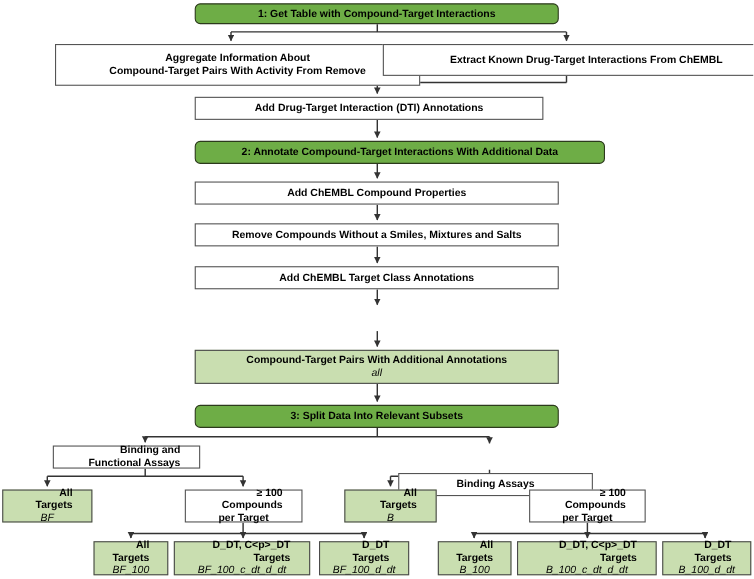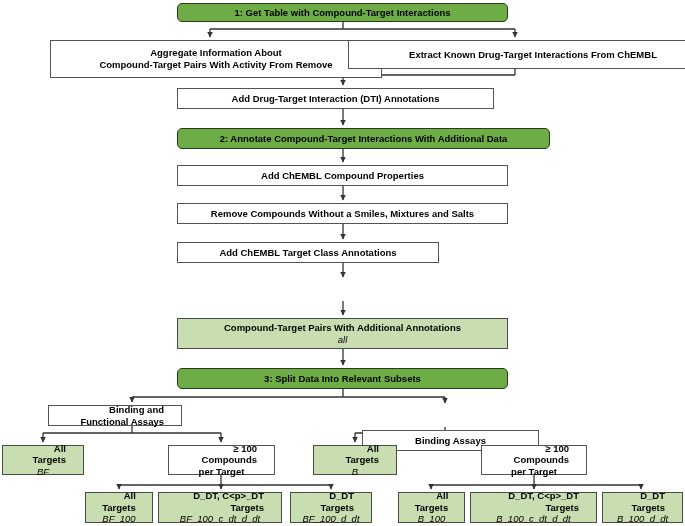--- a/index.html
+++ b/index.html
@@ -99,7 +99,7 @@
   <div class="box" style="left:177px;top:203px;width:331px;height:21px;">
     <span>Remove Compounds Without a Smiles, Mixtures and Salts</span>
   </div>
-  <div class="box" style="left:177px;top:242px;width:262px;height:21px;">
+  <div class="box" style="left:177px;top:242px;width:331px;height:21px;">
     <span>Add ChEMBL Target Class Annotations</span>
   </div>
 

